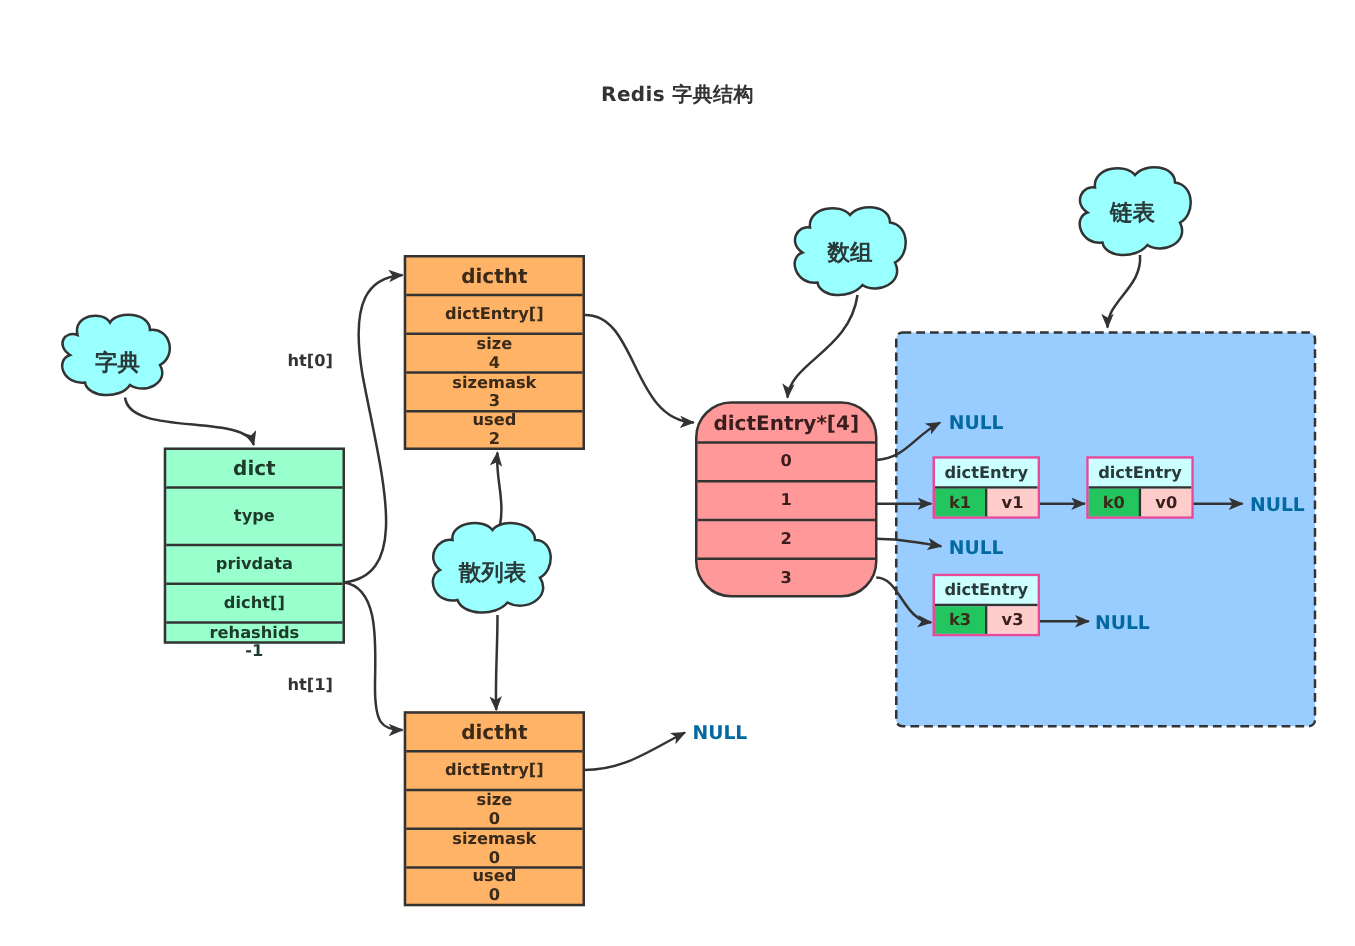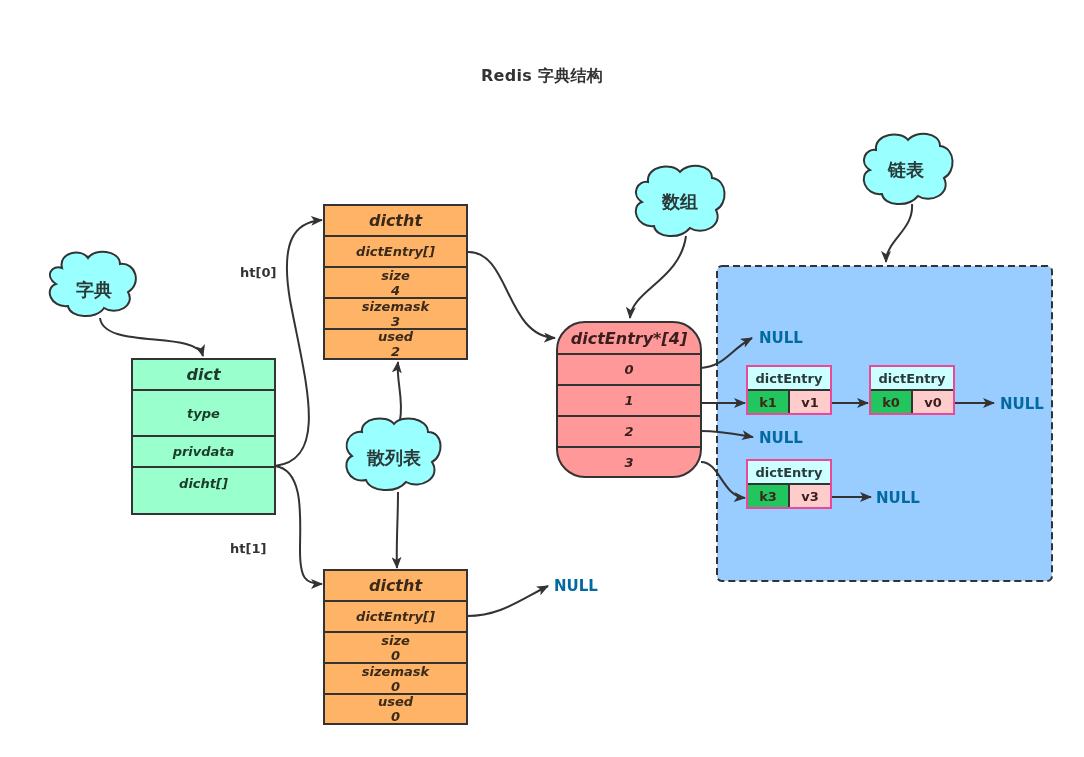--- a/index.html
+++ b/index.html
@@ -9,7 +9,7 @@
   .title { left: 0; width: 1084px; top: 66px; text-align: center; font-size: 16px; font-weight: bold; color: #333333; letter-spacing: 0.3px; }
   svg.canvas { position: absolute; left: 0; top: 0; }
   .struct { position: absolute; border: 2px solid #333333; box-sizing: border-box; }
-  .cell { box-sizing: border-box; border-bottom: 2px solid #333333; display: flex; flex-direction: column; align-items: center; justify-content: center; font-weight: bold; font-size: 13px; line-height: 15px; text-align: center; font-style: italic; }
+  .cell { box-sizing: border-box; border-bottom: 2px solid #333333; display: flex; flex-direction: column; align-items: center; justify-content: center; font-weight: bold; font-size: 13px; line-height: 15px; text-align: center; }
   .cell:last-child { border-bottom: none; }
   .cell.head { font-size: 16px; }
   .green { background: #99ffcc; color: #1e3a2a; }

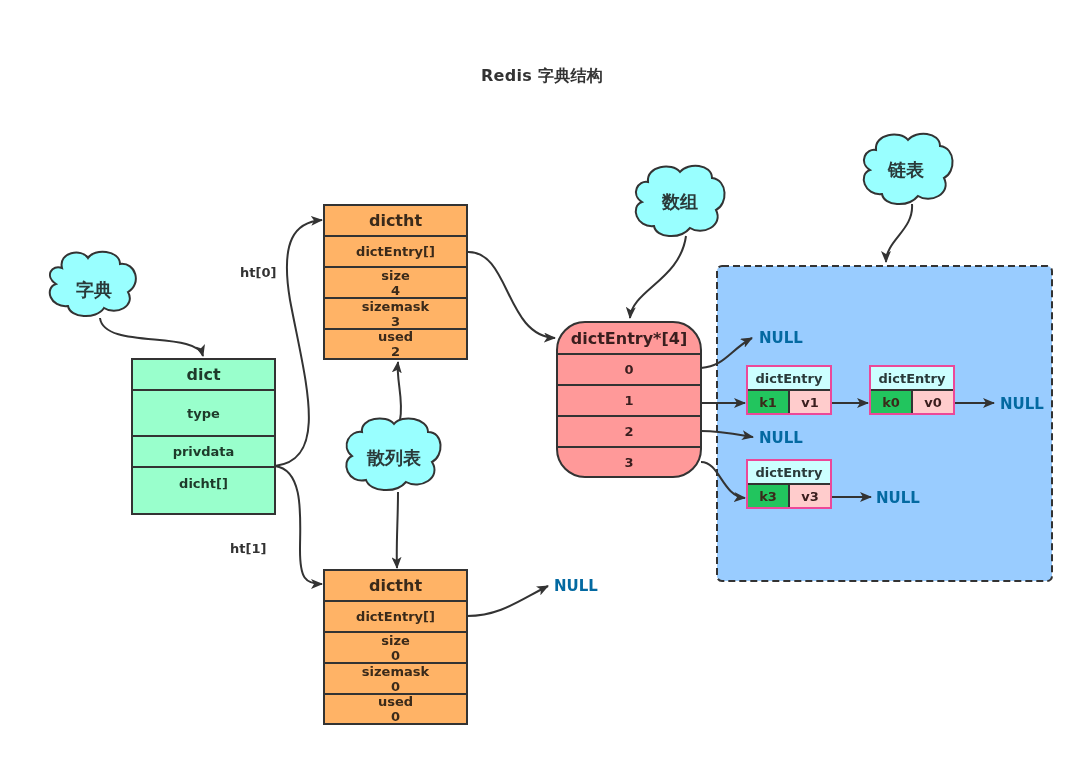--- a/index.html
+++ b/index.html
@@ -69,7 +69,7 @@
 <div class="cloud-text" style="left:640px; top:190px; width:80px;">数组</div>
 <div class="cloud-text" style="left:866px; top:158px; width:80px;">链表</div>
 
-<div class="label" style="left:230px; top:265px;margin-left:10px;">ht[0]</div>
+<div class="label" style="left:230px; top:282px;">ht[0]</div>
 <div class="label" style="left:230px; top:541px;">ht[1]</div>
 
 <div class="struct green" style="left:131px; top:358px; width:145px; height:157px;">

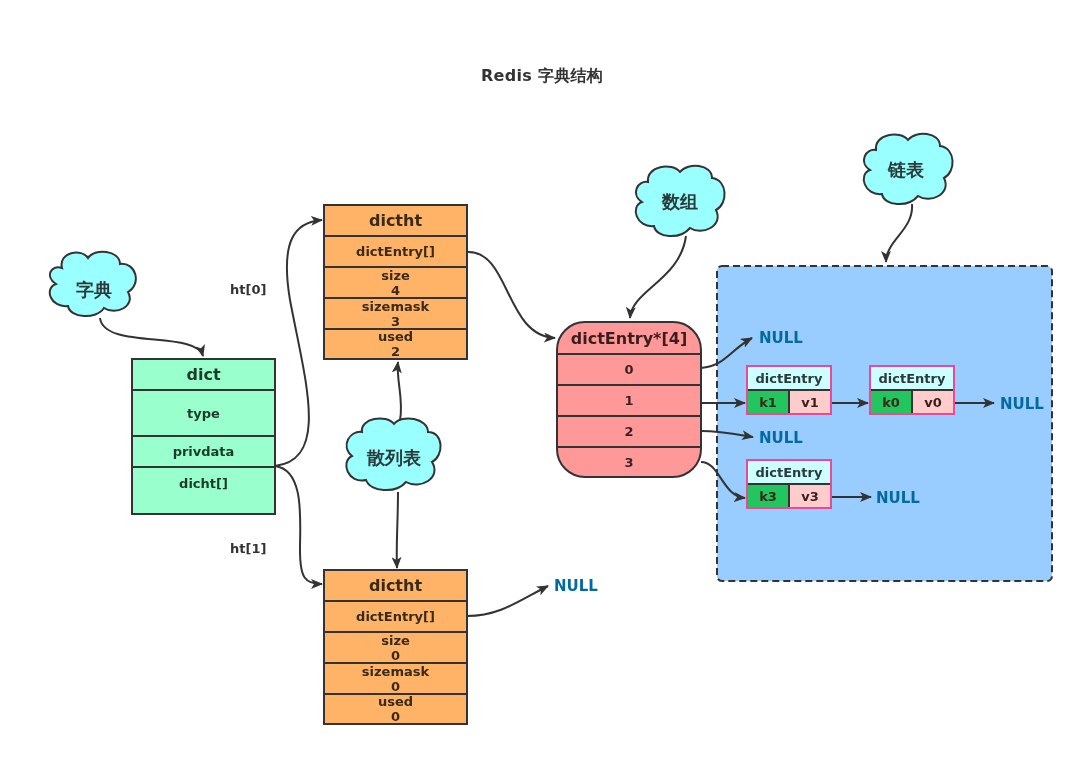--- a/index.html
+++ b/index.html
@@ -77,6 +77,10 @@
   <div class="cell" style="height:46px;">type</div>
   <div class="cell" style="height:31px;">privdata</div>
   <div class="cell" style="height:31px;">dicht[]</div>
+  <div class="cell" style="height:29px;">
+    <span>rehashids</span>
+    <span>-1</span>
+  </div>
 </div>
 
 <div class="struct orange" style="left:323px; top:204px; width:145px; height:156px;">

